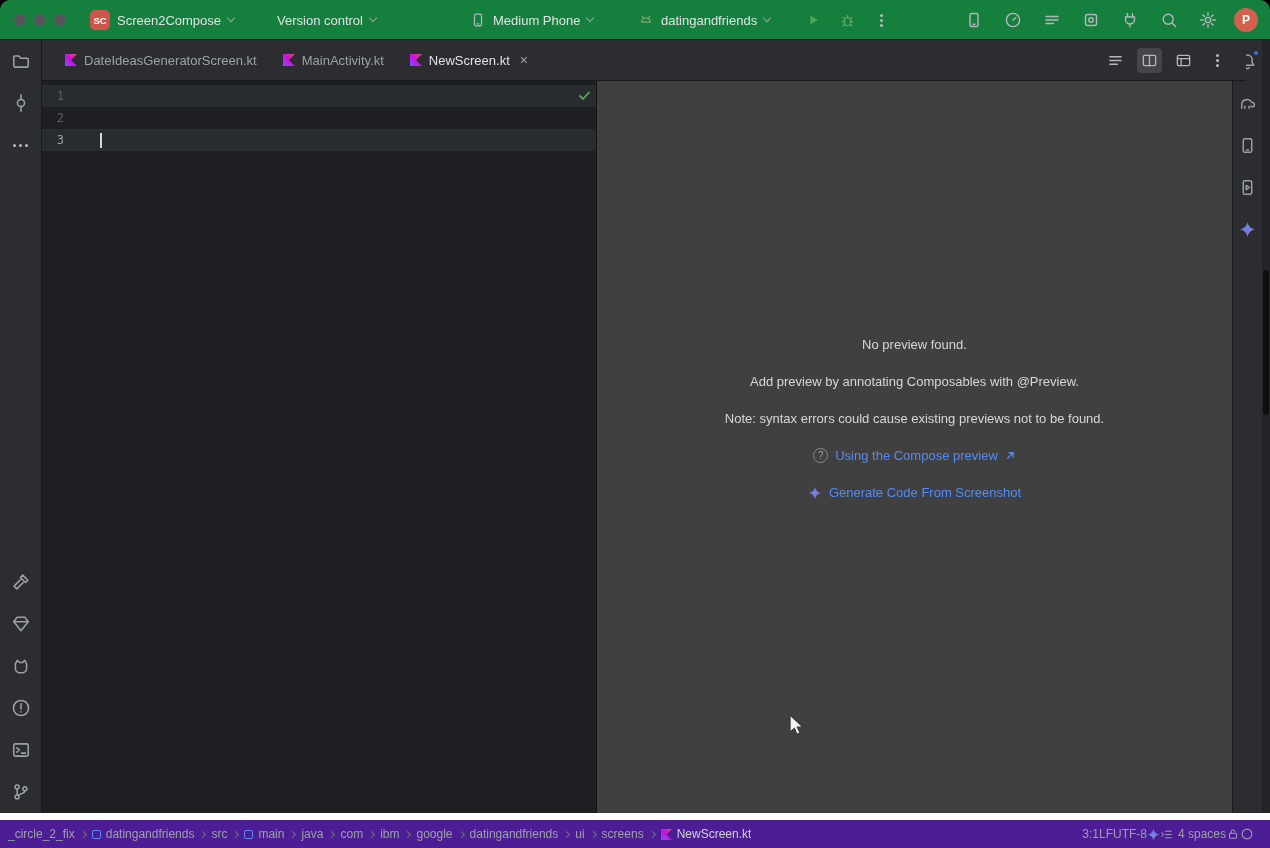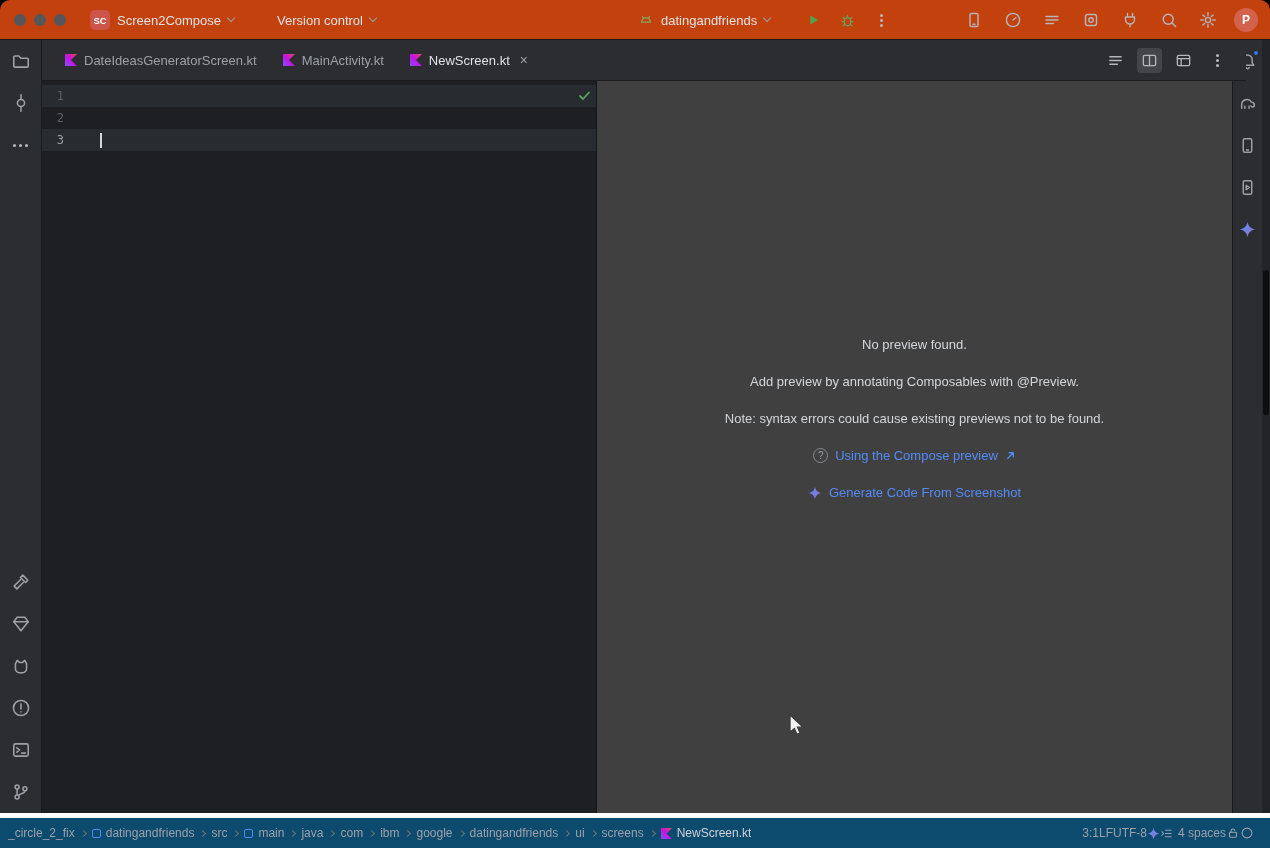--- a/index.html
+++ b/index.html
@@ -19,7 +19,7 @@
     transform:rotate(45deg);margin-top:-4px;flex:none}
 
   
-  .titlebar{position:absolute;left:0;right:0;top:0;height:40px;background:#c2410c;
+  .titlebar{position:absolute;left:0;right:0;top:0;height:40px;background:#15803d;
     border-bottom:1px solid #191a1c}
   .tl{position:absolute;left:14px;top:14px;display:flex;gap:8px}
   .tl span{width:12px;height:12px;border-radius:50%;background:#54565b}

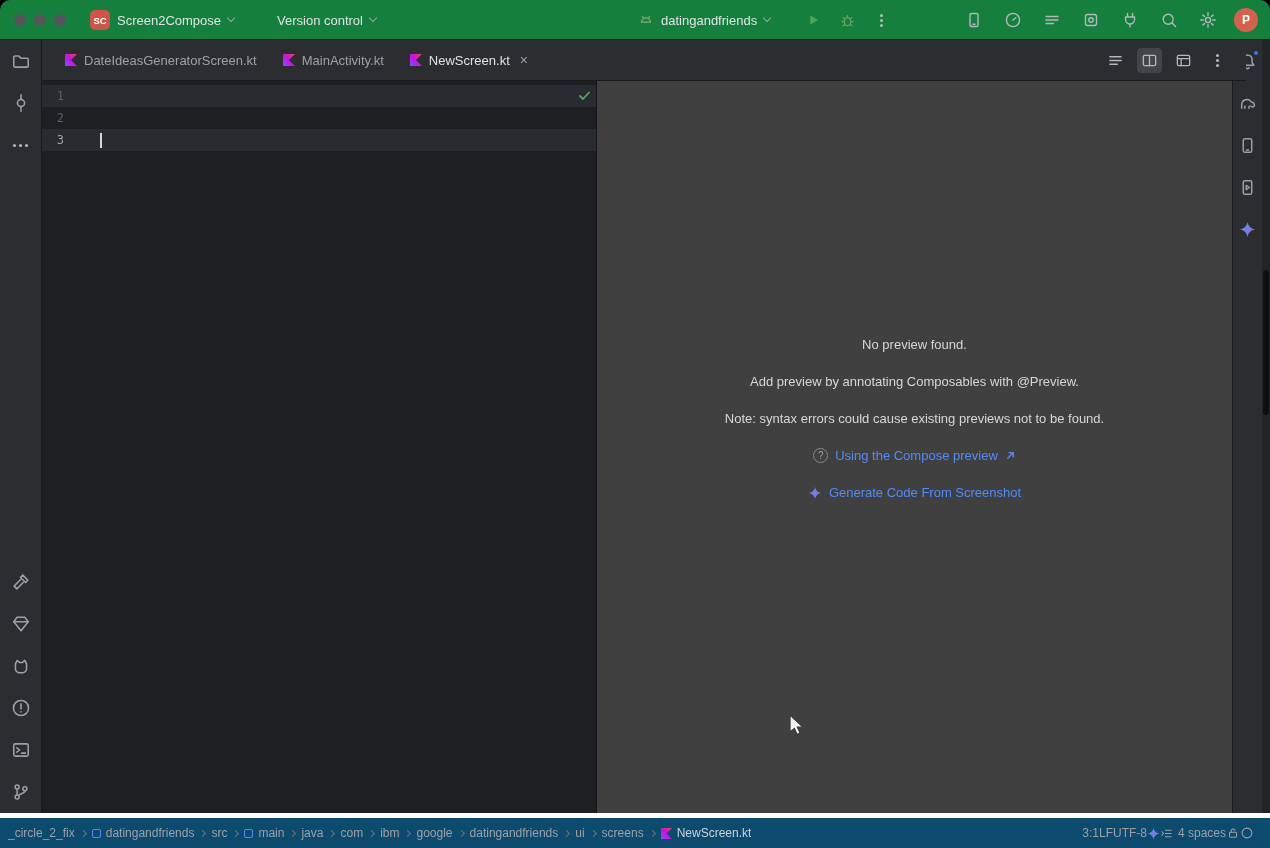--- a/index.html
+++ b/index.html
@@ -134,6 +134,14 @@
       <span class="chev"></span>
     </div>
 
+    <div class="tb-item" style="left:470px">
+      <svg class="ic" width="16" height="16" viewBox="0 0 18 18">
+        <rect x="5" y="2.5" width="8" height="13" rx="1.6"></rect>
+          <path d="M8 13.3h2"></path>
+      </svg>
+      <span>Medium Phone</span>
+      <span class="chev"></span>
+    </div>
 
     <div class="tb-item" style="left:638px">
       <svg class="ic" width="16" height="16" viewBox="0 0 18 18" style="stroke:#86a96a">

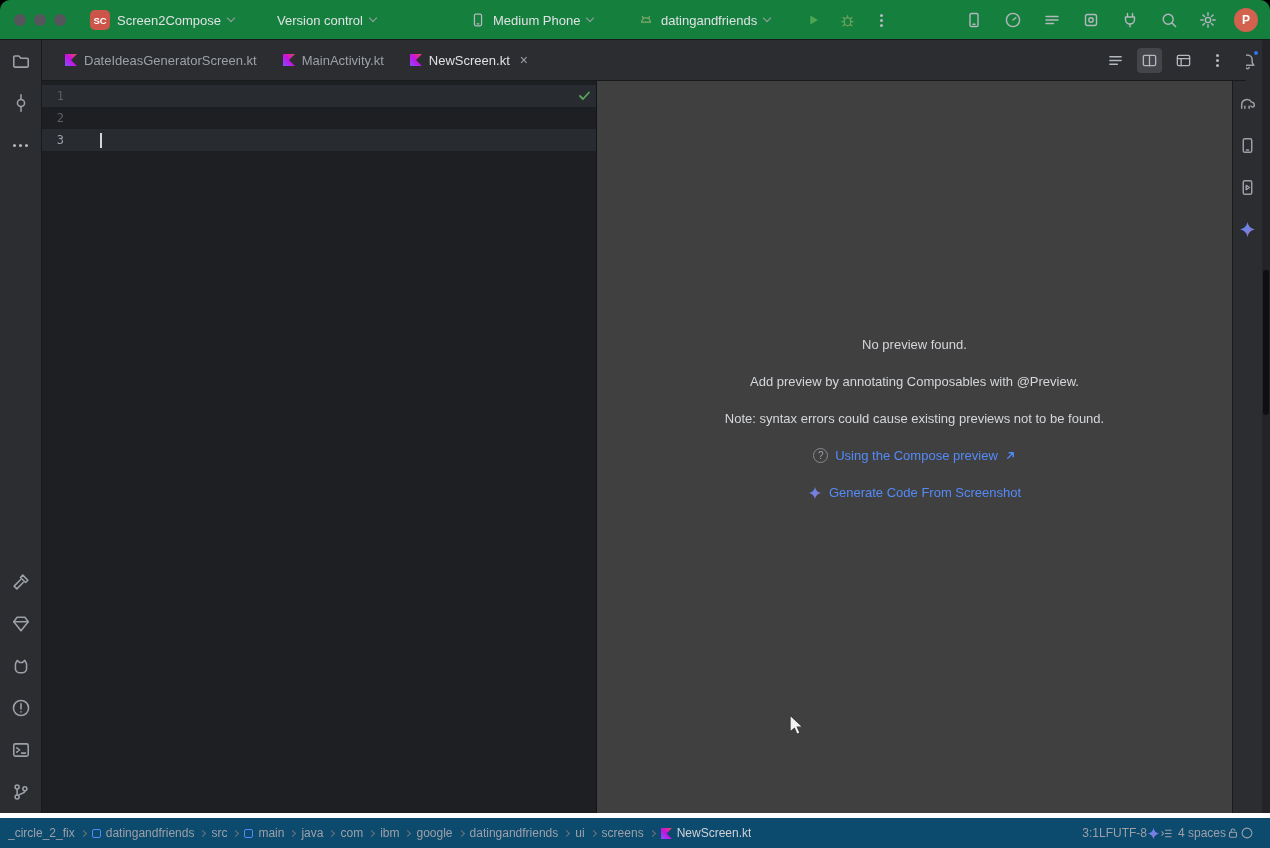--- a/index.html
+++ b/index.html
@@ -82,8 +82,8 @@
     font-size:10px;display:flex;align-items:center;justify-content:center;flex:none}
 
   
-  .statusbar{position:absolute;left:0;right:0;bottom:0;height:35px;background:#0c4a6e;
-    border-top:5px solid #ffffff;display:flex;align-items:center;padding:0 16px 0 8px;
+  .statusbar{position:absolute;left:0;right:0;bottom:0;height:35px;background:#4c1d95;
+    border-top:7px solid #ffffff;display:flex;align-items:center;padding:0 16px 0 8px;
     font-size:12px;color:#9da0a8;white-space:nowrap}
   .crumbs{display:flex;align-items:center;gap:6px;overflow:hidden}
   .crumb{display:flex;align-items:center;gap:5px}

